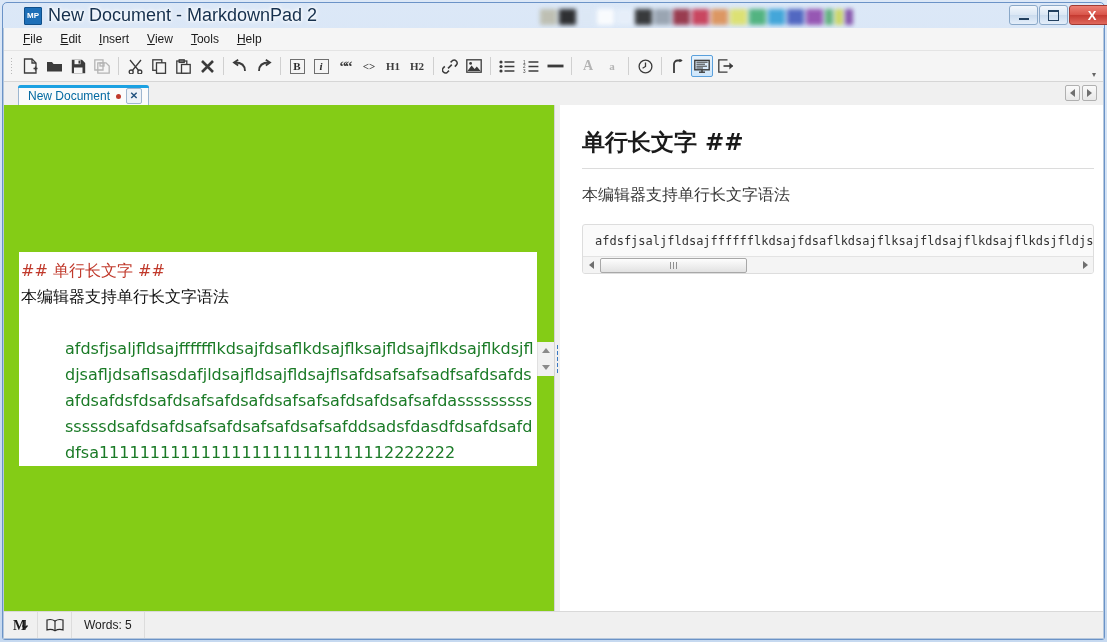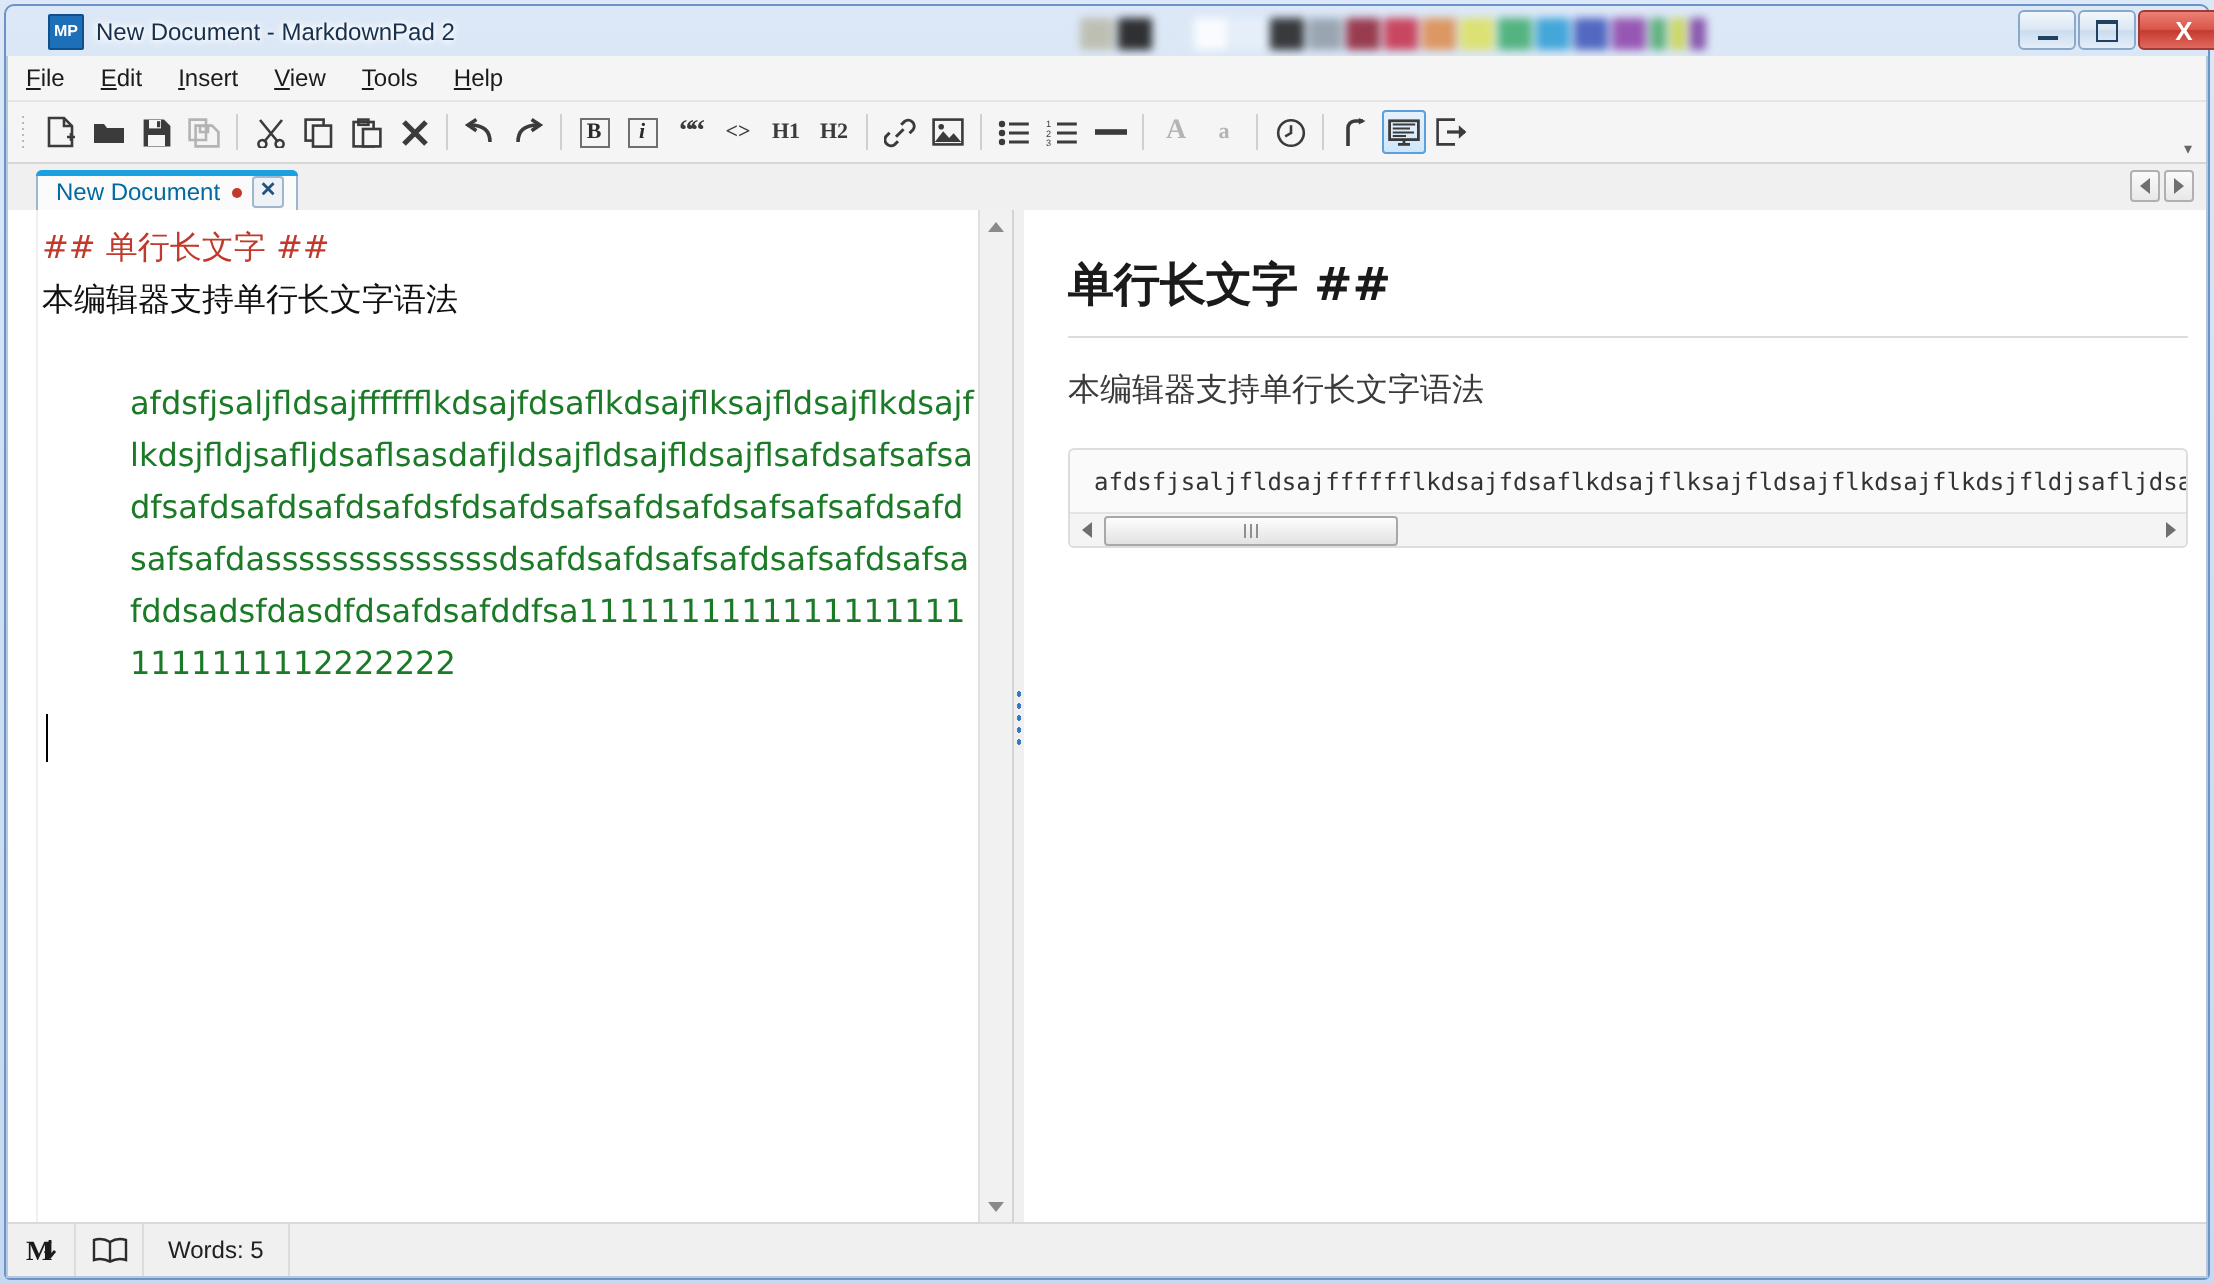--- a/index.html
+++ b/index.html
@@ -46,7 +46,7 @@
     font-family:"Liberation Sans",sans-serif;flex:none;
   }
   .title-text{
-    font-size:12px;color:#16304d;white-space:nowrap;
+    font-size:18px;color:#16304d;white-space:nowrap;
     text-shadow:0 0 4px #fff,0 0 6px #fff,0 0 3px #fff;
   }
   .win-buttons{

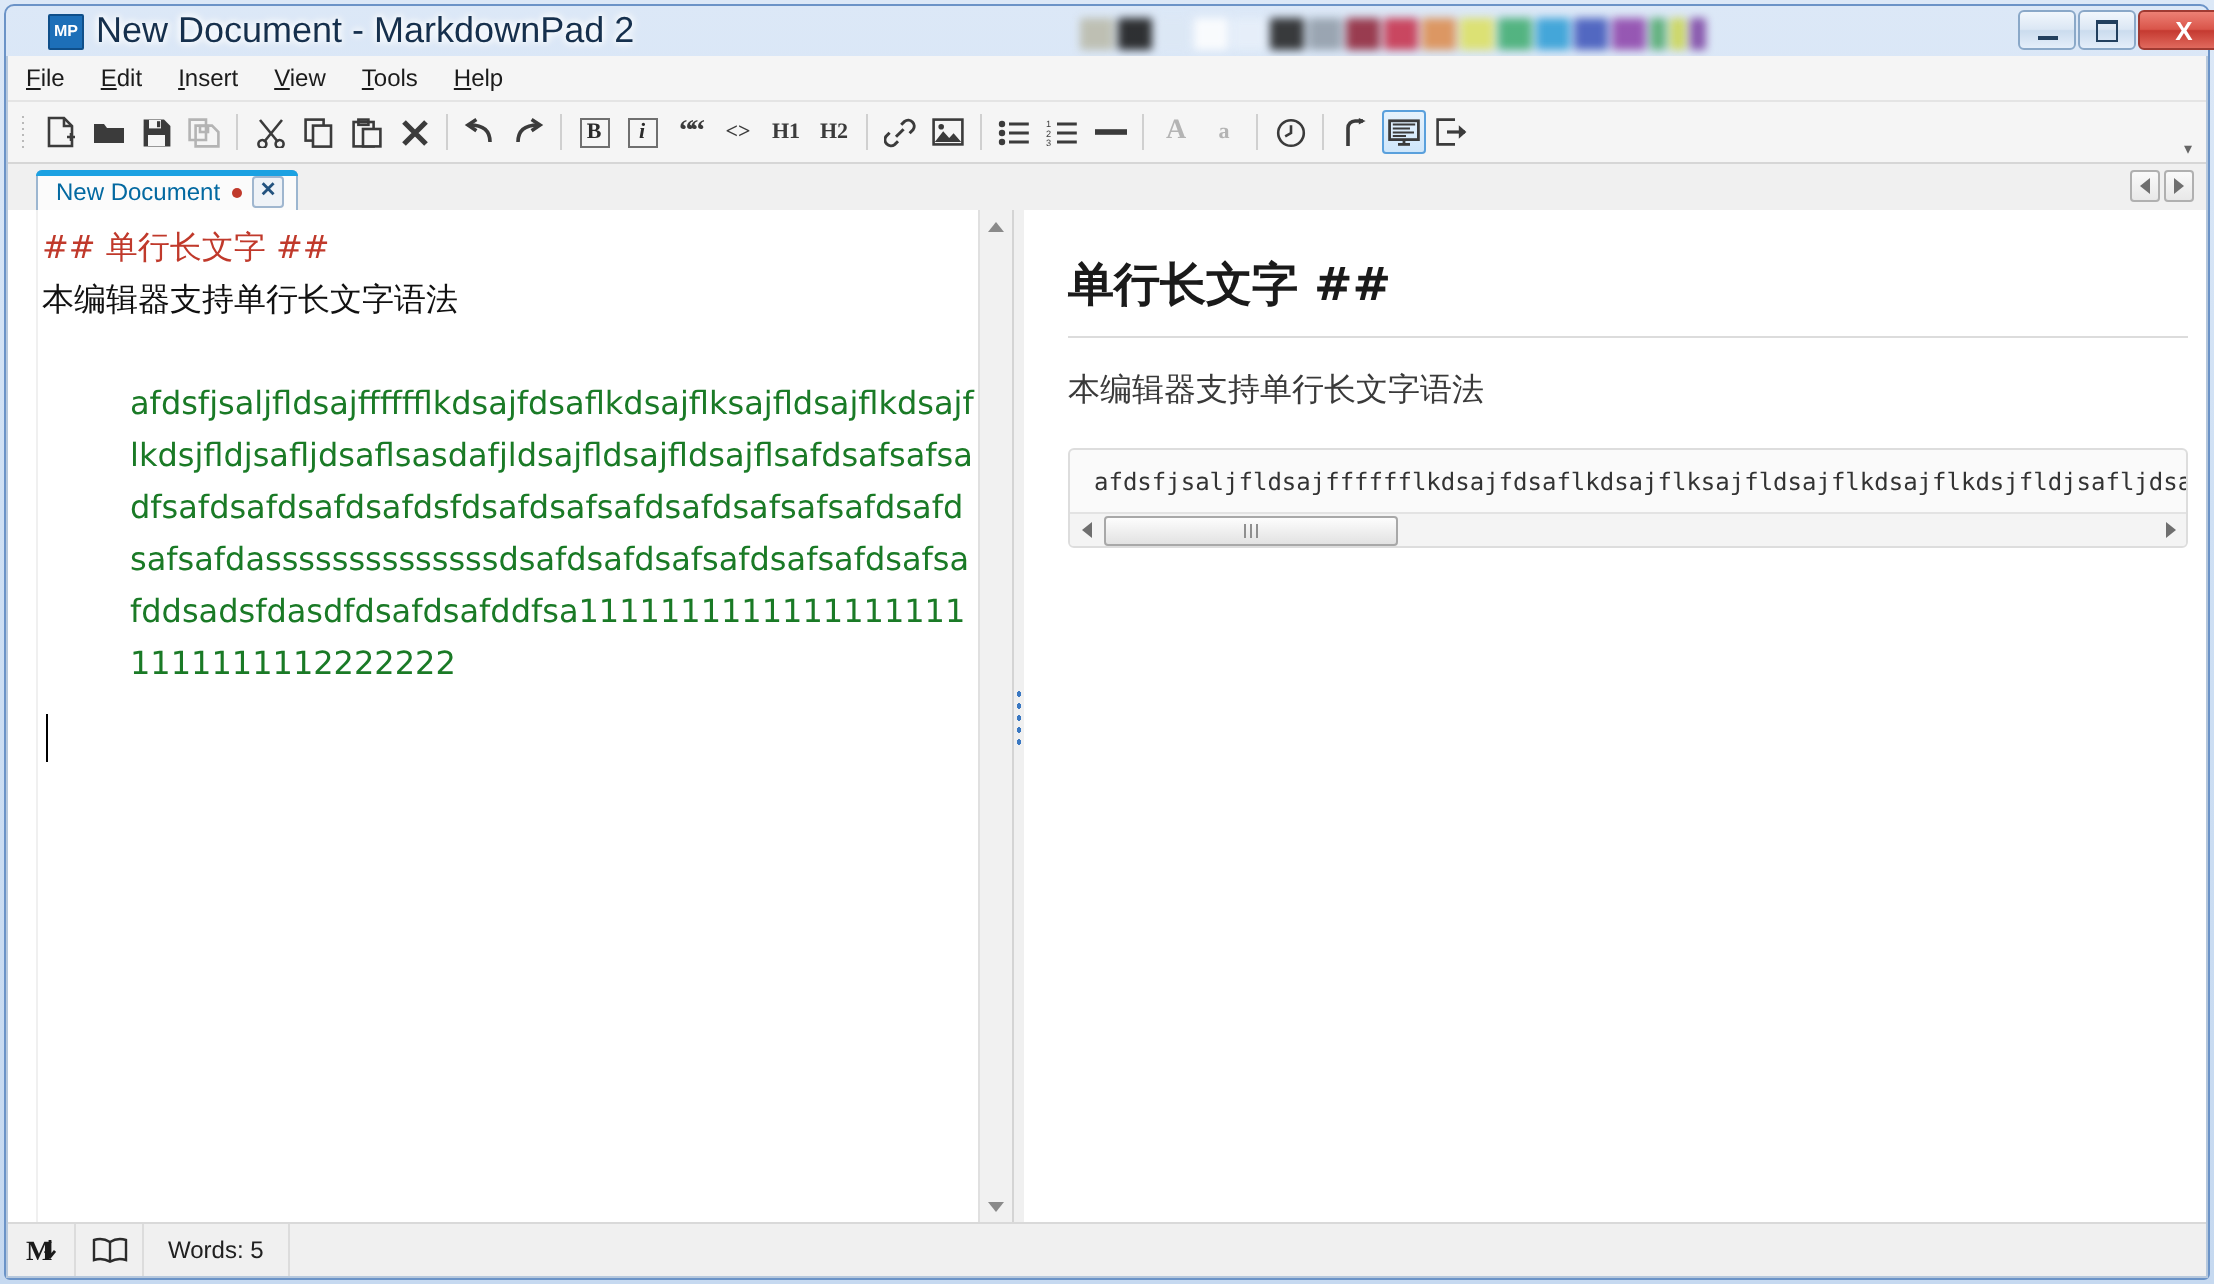--- a/index.html
+++ b/index.html
@@ -77,7 +77,7 @@
   
   .menubar{
     height:22px;background:#f5f5f5;display:flex;align-items:center;
-    border-bottom:1px solid #e4e4e4;
+    padding-left:10px;border-bottom:1px solid #e4e4e4;
   }
   .menu-item{
     font-size:12px;color:#1b1b1b;padding:3px 9px;cursor:default;

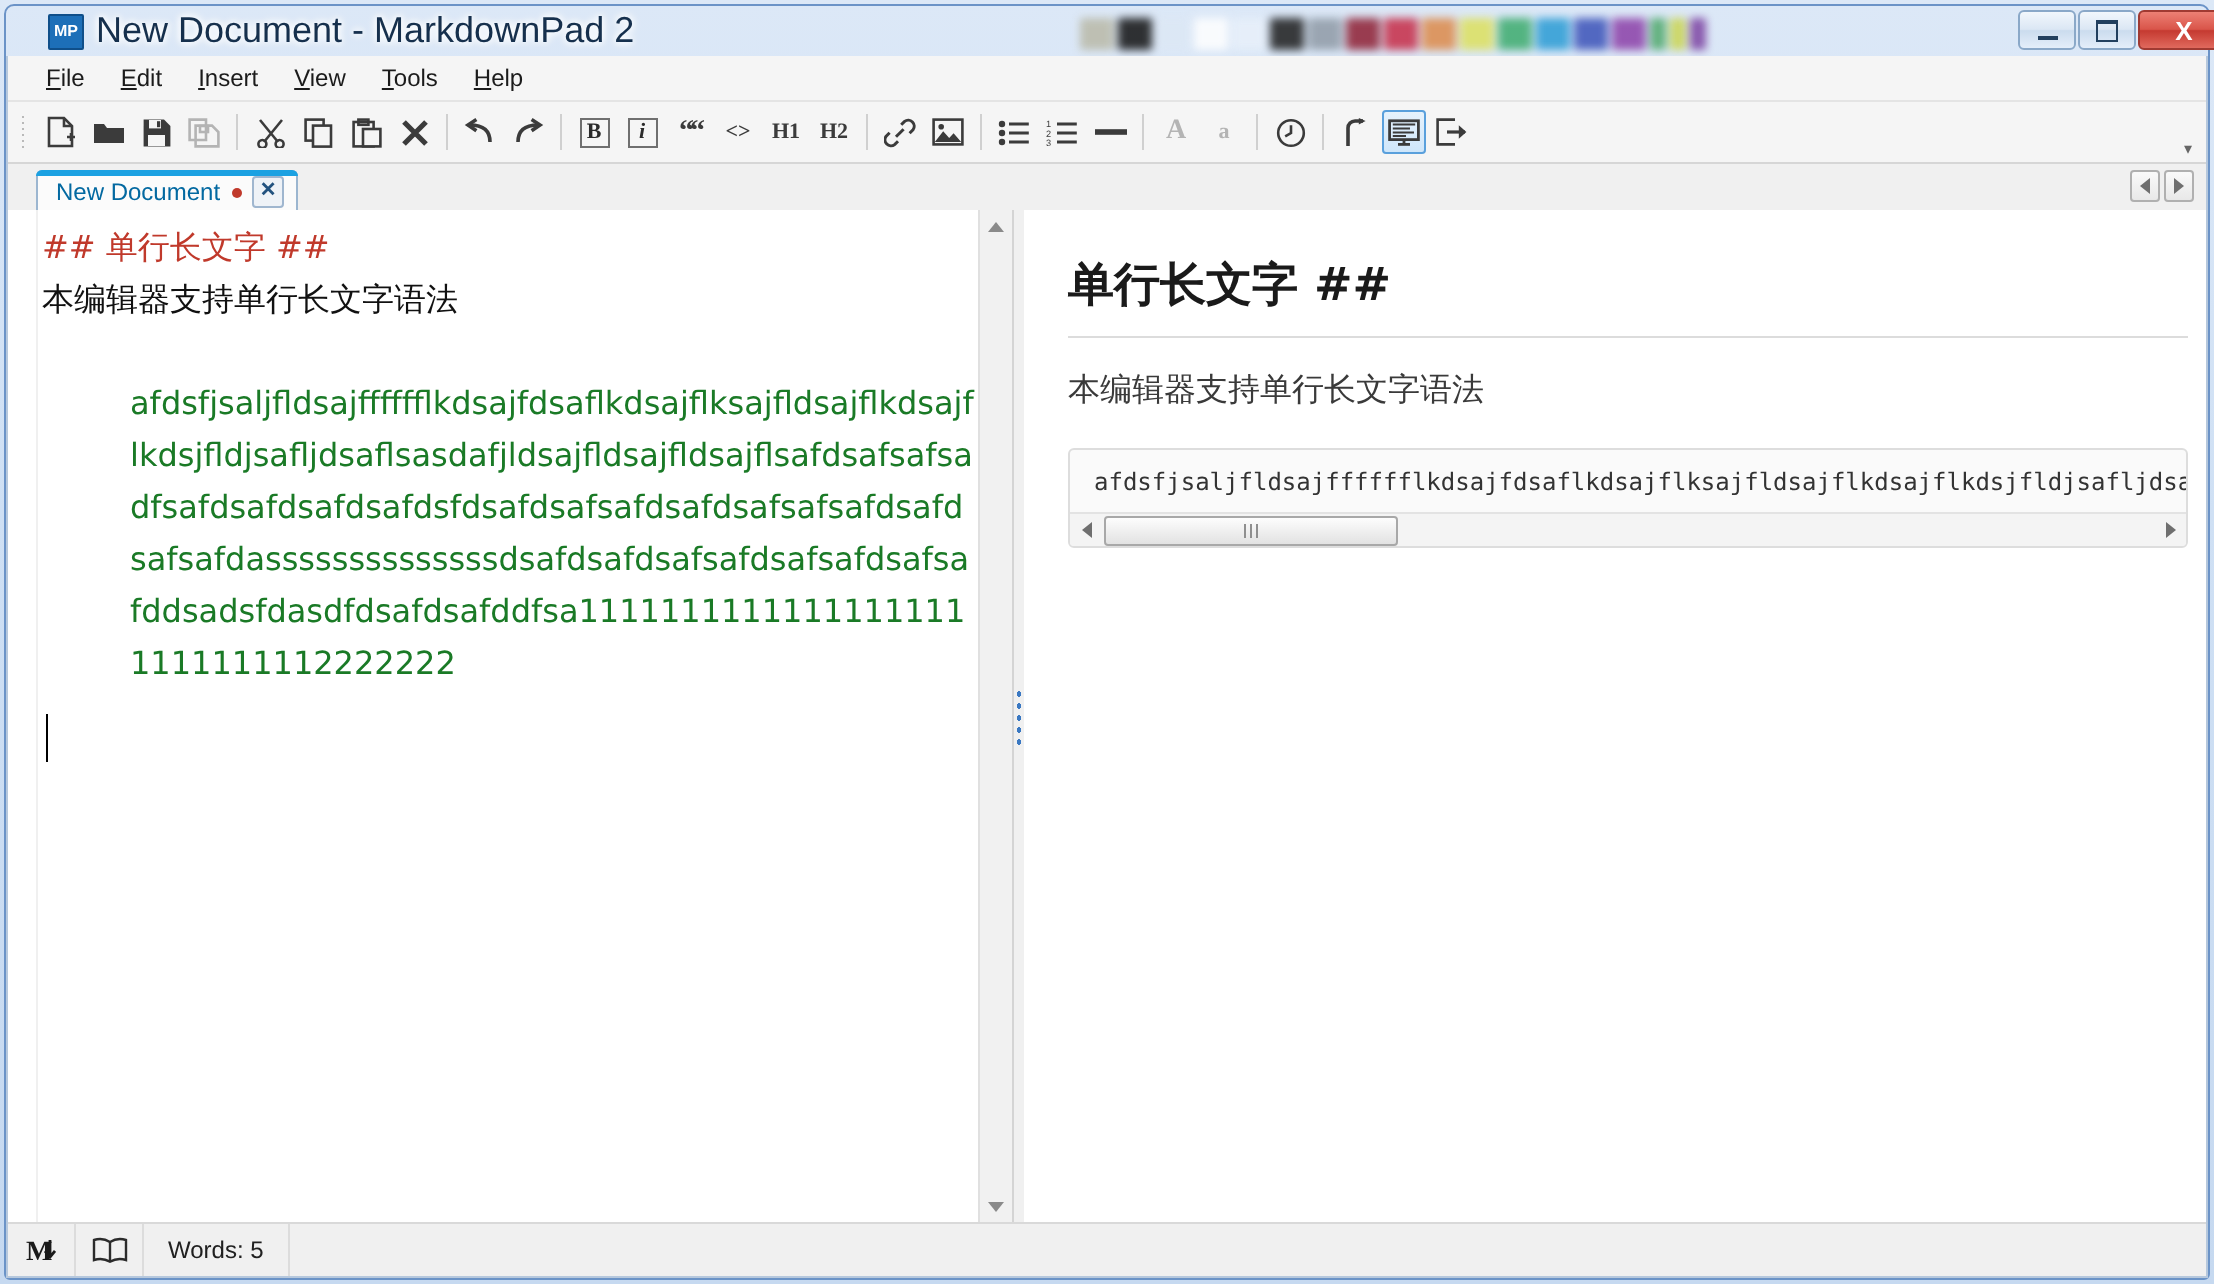--- a/index.html
+++ b/index.html
@@ -150,8 +150,8 @@
     background:#f0f0f0;
   }
   .editor-wrap{
-    width:503px;background:#84cc16;position:relative;display:flex;
-    border-right:1px solid #d4d4d4;box-sizing:border-box;
+    width:551px;background:#84cc16;position:relative;display:flex;
+    border-right:1px solid #d4d4d4;box-sizing:border-box;align-items:center;
   }
   .gutter{
     width:14px;background:#ffffff;border-right:1px solid #f0f0f0;flex:none;

